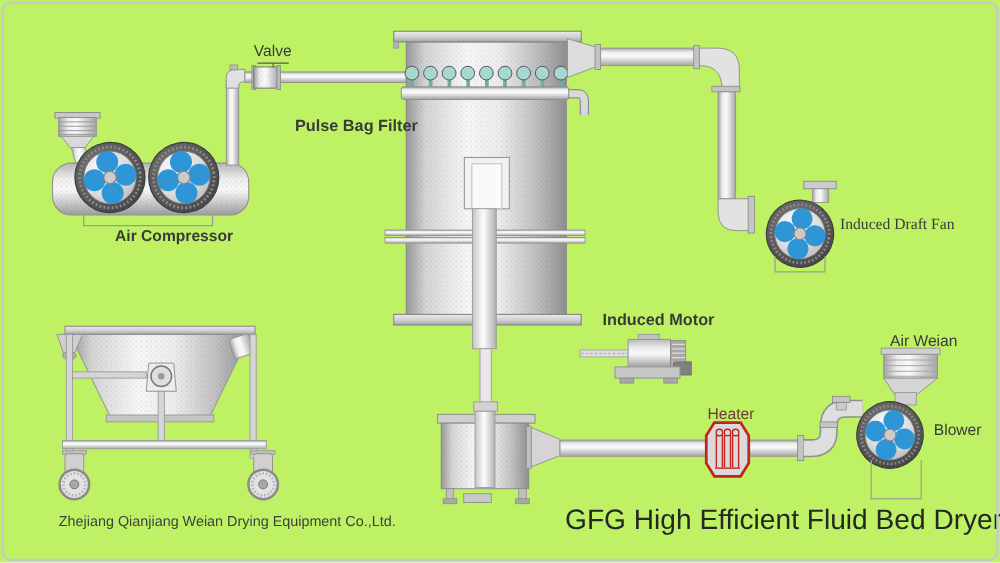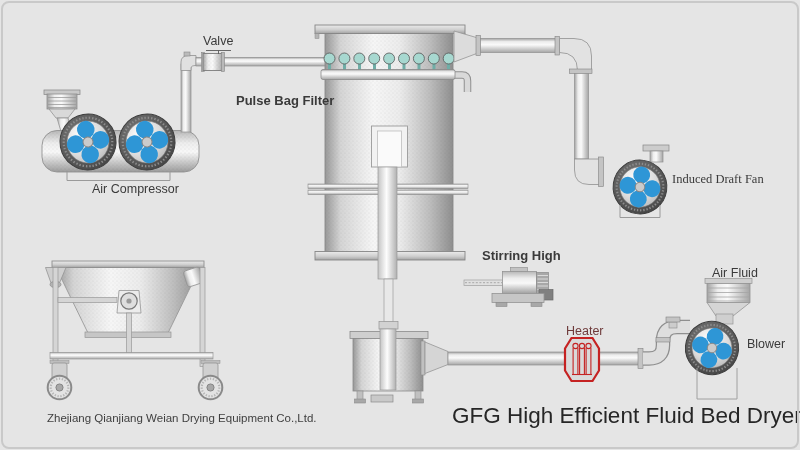--- a/index.html
+++ b/index.html
@@ -3,7 +3,7 @@
 <meta charset="utf-8">
 <style>
   html,body{margin:0;padding:0;background:#fff;}
-  .stage{position:relative;width:800px;height:450px;background:#e5e5e5;overflow:hidden;
+  .stage{position:relative;width:800px;height:450px;background:#bef264;overflow:hidden;
          font-family:"Liberation Sans",sans-serif;}
   .frame{position:absolute;inset:1px;border:2px solid #c9c9c9;border-radius:8px;pointer-events:none;}
   svg.diagram{position:absolute;left:0;top:0;width:800px;height:450px;}

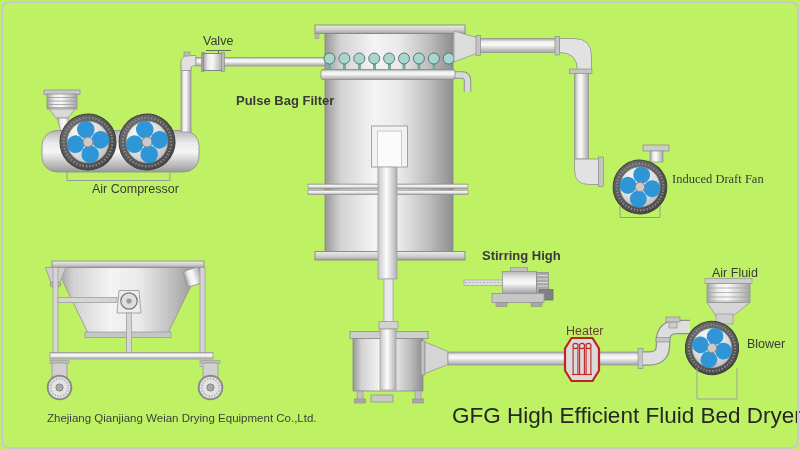--- a/index.html
+++ b/index.html
@@ -270,7 +270,7 @@
 
 <div class="lbl" style="left:203px;top:35px;">Valve</div>
 <div class="lbl big" style="left:236px;top:94px;">Pulse Bag Filter</div>
-<div class="lbl" style="left:92px;top:183px;">Air Compressor</div>
+<div class="lbl" style="left:92px;top:183px;font-weight:bold;">Air Compressor</div>
 <div class="lbl" style="left:672px;top:173px;font-family:Liberation Serif, serif;">Induced Draft Fan</div>
 <div class="lbl big" style="left:482px;top:249px;">Stirring High</div>
 <div class="lbl heater" style="left:566px;top:325px;">Heater</div>

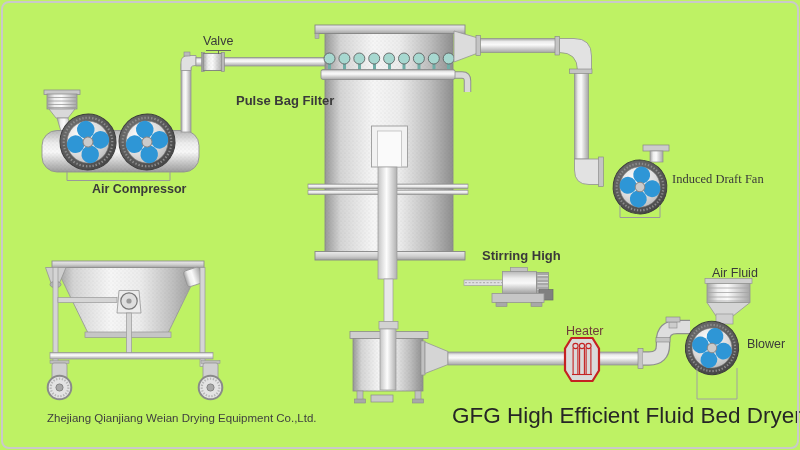--- a/index.html
+++ b/index.html
@@ -272,7 +272,7 @@
 <div class="lbl big" style="left:236px;top:94px;">Pulse Bag Filter</div>
 <div class="lbl" style="left:92px;top:183px;font-weight:bold;">Air Compressor</div>
 <div class="lbl" style="left:672px;top:173px;font-family:Liberation Serif, serif;">Induced Draft Fan</div>
-<div class="lbl big" style="left:482px;top:249px;">Stirring High</div>
+<div class="lbl big" style="left:482px;top:249px;">Induced Motor</div>
 <div class="lbl heater" style="left:566px;top:325px;">Heater</div>
 <div class="lbl" style="left:712px;top:267px;">Air Fluid</div>
 <div class="lbl" style="left:747px;top:338px;text-align:center;">Blower</div>

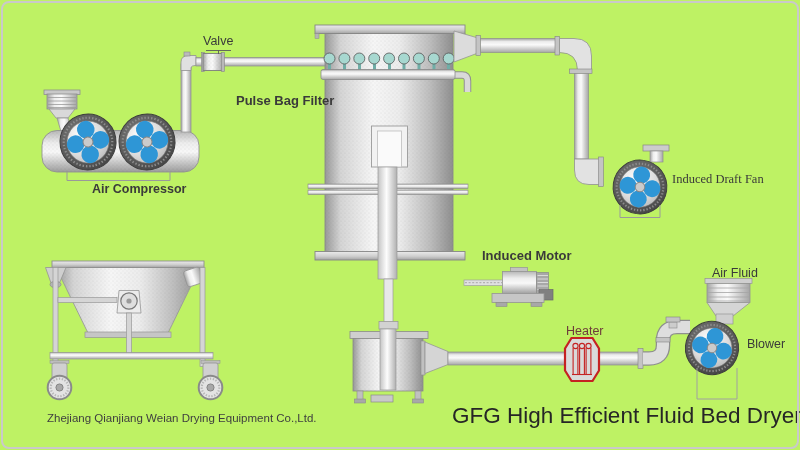--- a/index.html
+++ b/index.html
@@ -274,7 +274,7 @@
 <div class="lbl" style="left:672px;top:173px;font-family:Liberation Serif, serif;">Induced Draft Fan</div>
 <div class="lbl big" style="left:482px;top:249px;">Induced Motor</div>
 <div class="lbl heater" style="left:566px;top:325px;">Heater</div>
-<div class="lbl" style="left:712px;top:267px;">Air Fluid</div>
+<div class="lbl" style="left:712px;top:267px;">Air Weian</div>
 <div class="lbl" style="left:747px;top:338px;text-align:center;">Blower</div>
 
 <div class="title">GFG High Efficient Fluid Bed Dryer</div>

